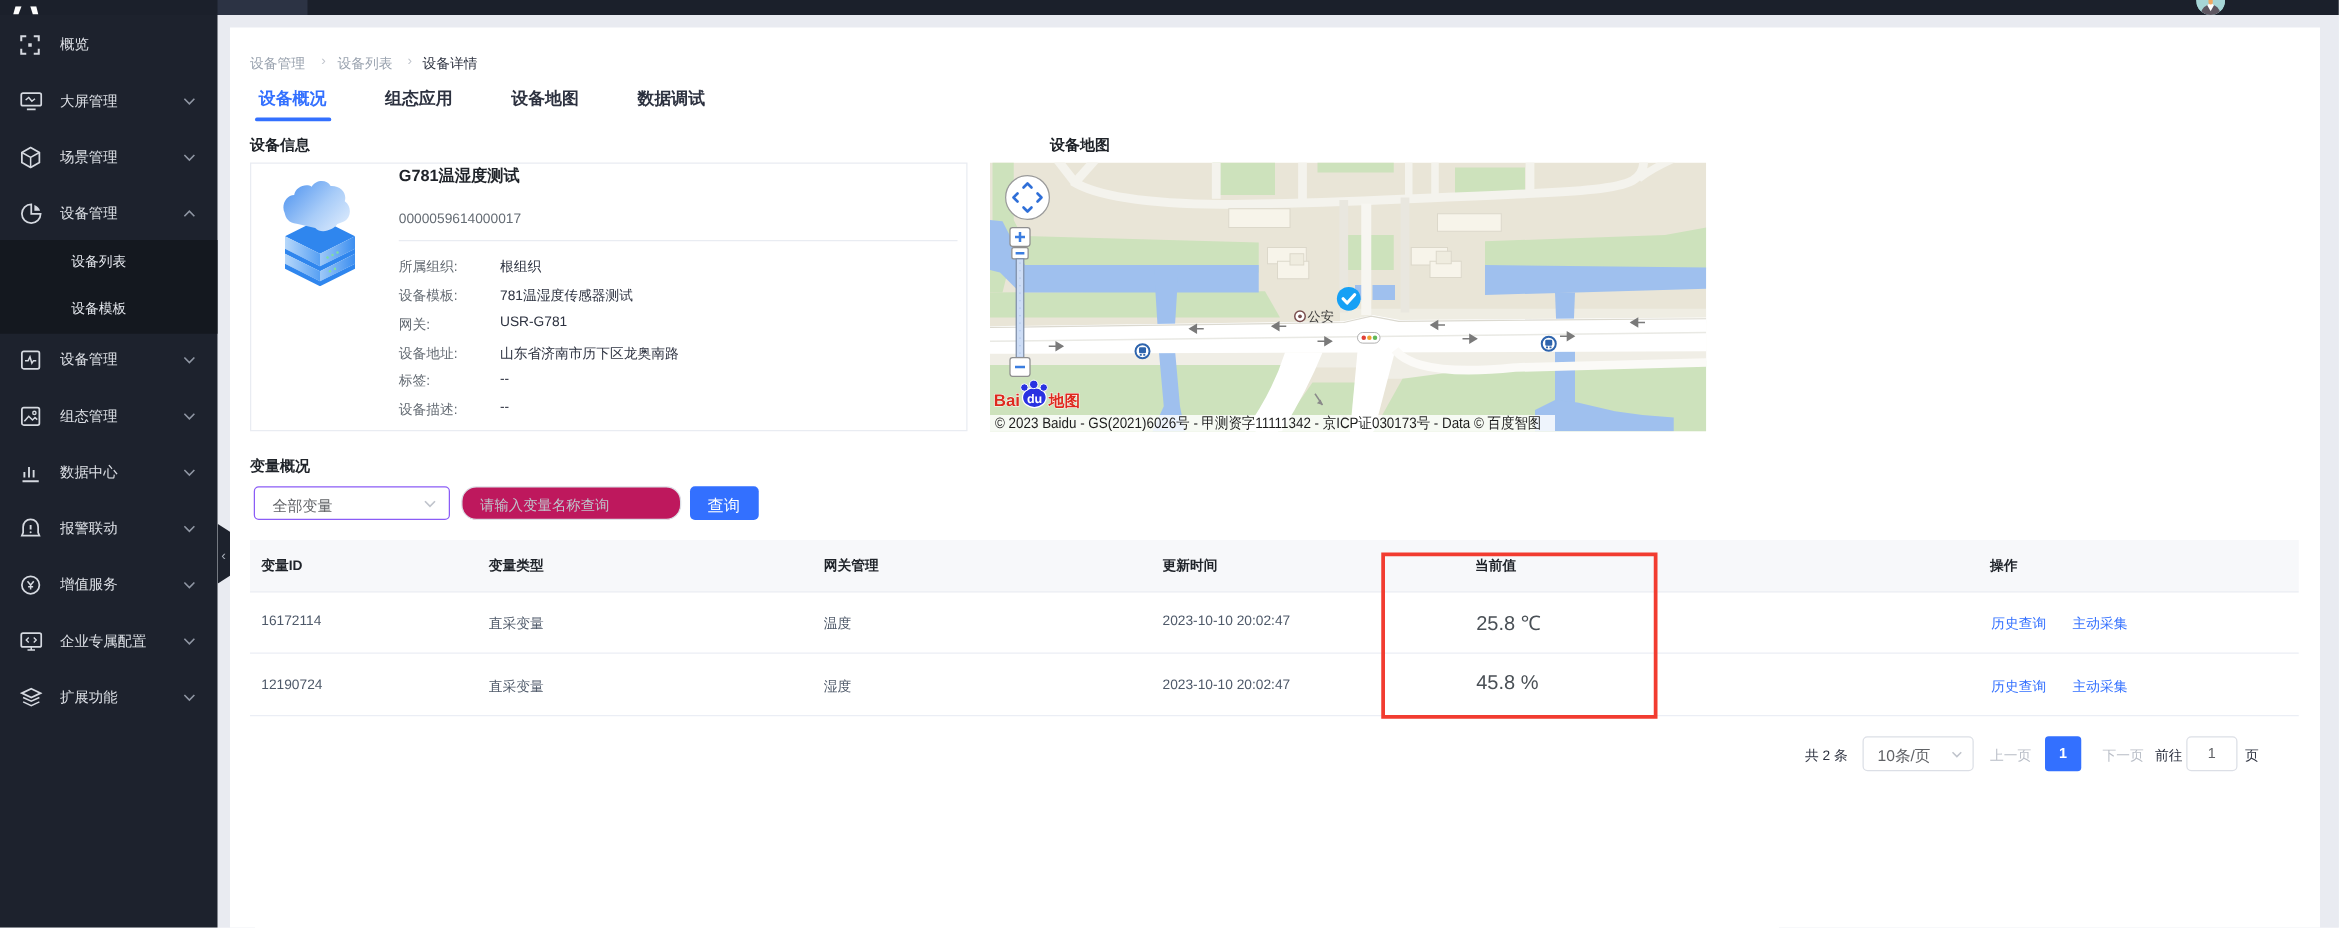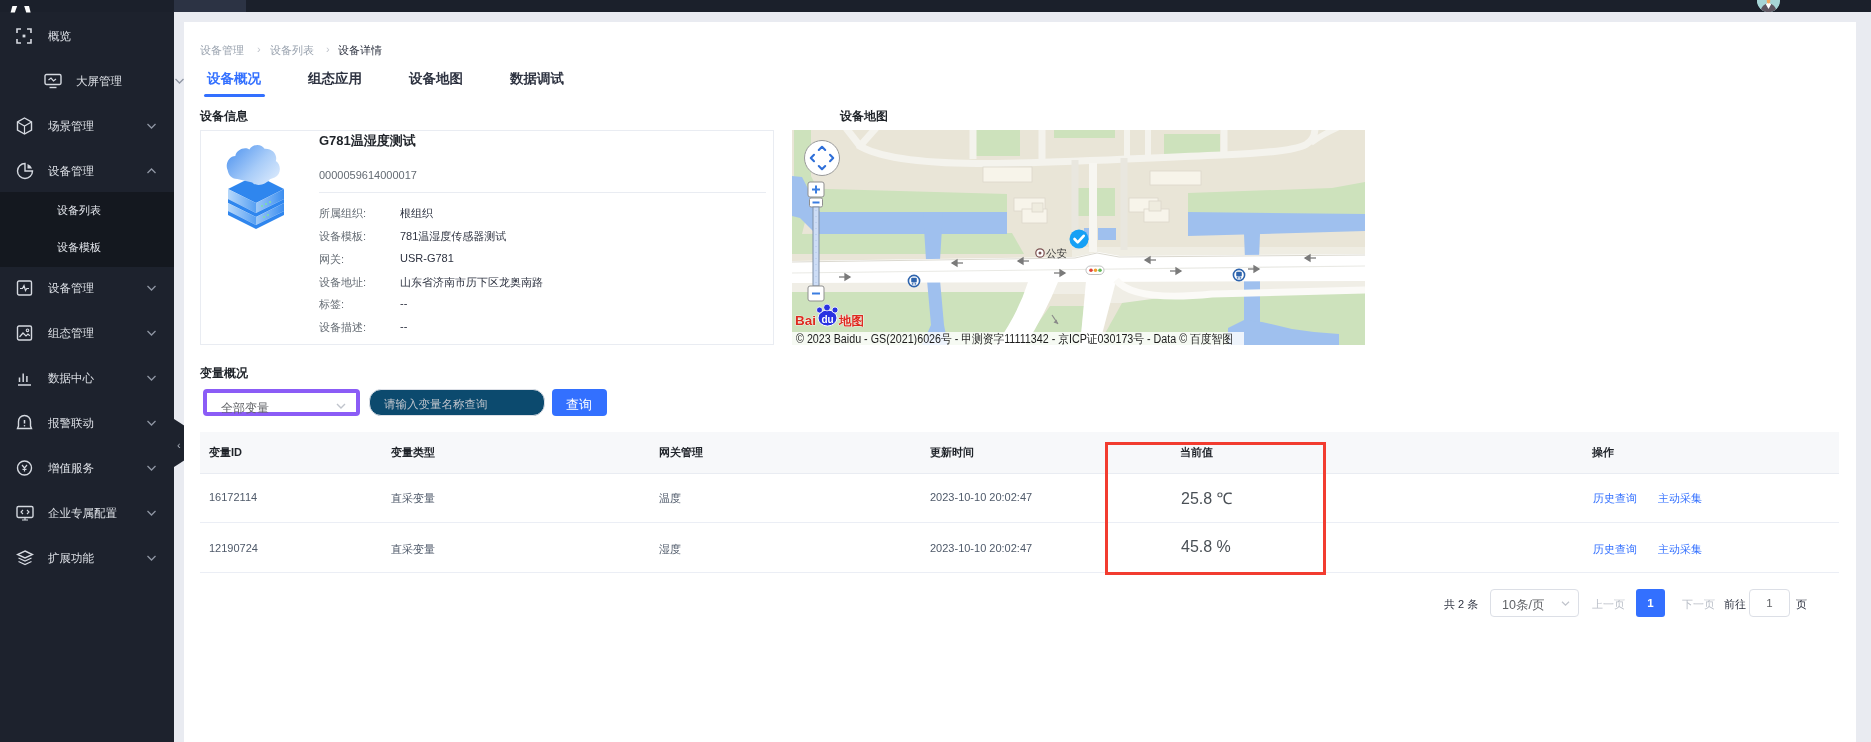--- a/index.html
+++ b/index.html
@@ -48,7 +48,7 @@
       </svg>
   <span class="txt">概览</span>
 </div>
-<div class="mi" style="top:58px;margin-left:28px;">
+<div class="mi" style="top:58px;">
   <svg class="ic" width="18" height="16" viewBox="0 0 18 16" fill="none" stroke="#d5d9e0" stroke-width="1.4">
         <rect x="1" y="1.5" width="16" height="10" rx="1.4"></rect>
         <path d="M4.5 7 L7 5 L9.5 8 L12 6" stroke-width="1.2"></path>

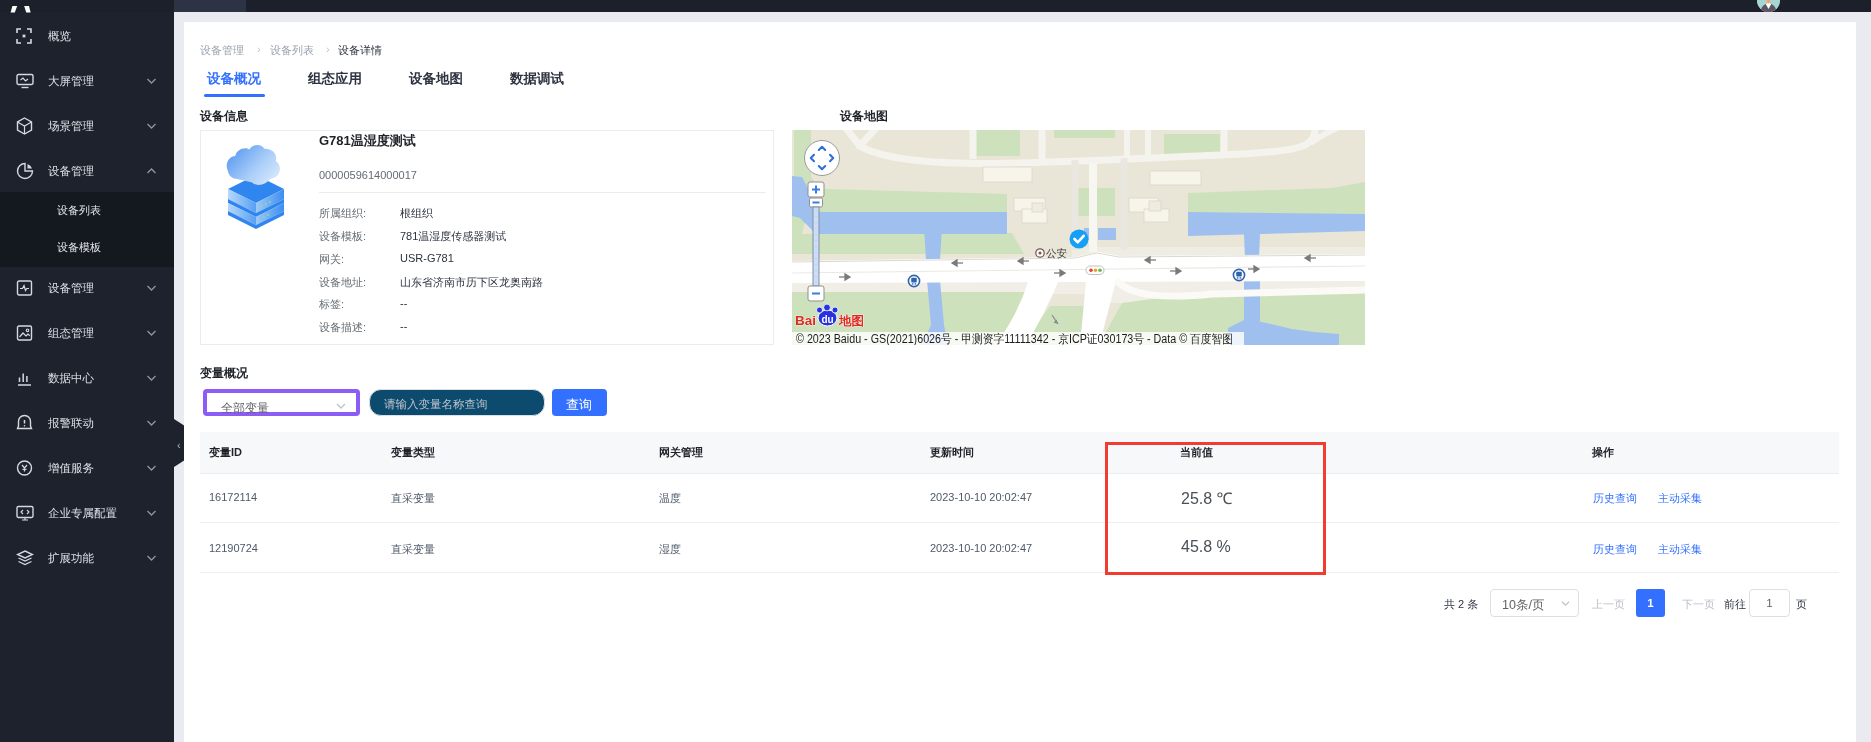--- a/index.html
+++ b/index.html
@@ -417,7 +417,7 @@
 
 <span class="sect" style="left:200px;top:365px;">变量概况</span>
 
-<div class="abs" style="left:203px;top:389px;width:157px;height:27px;border:4px solid #8b5cf6;border-radius:4px;background:#fff;">
+<div class="abs" style="left:203px;top:389px;width:157px;height:27px;border:1px solid #8b5cf6;border-radius:4px;background:#fff;">
   <span style="position:absolute;left:14px;top:7px;font-size:12px;color:#606266;">全部变量</span>
   <svg style="position:absolute;right:10px;top:9px;" width="10" height="8" viewBox="0 0 10 8">
       <path d="M1 2 L5 6 L9 2" stroke="#c0c4cc" stroke-width="1.4" fill="none"></path>

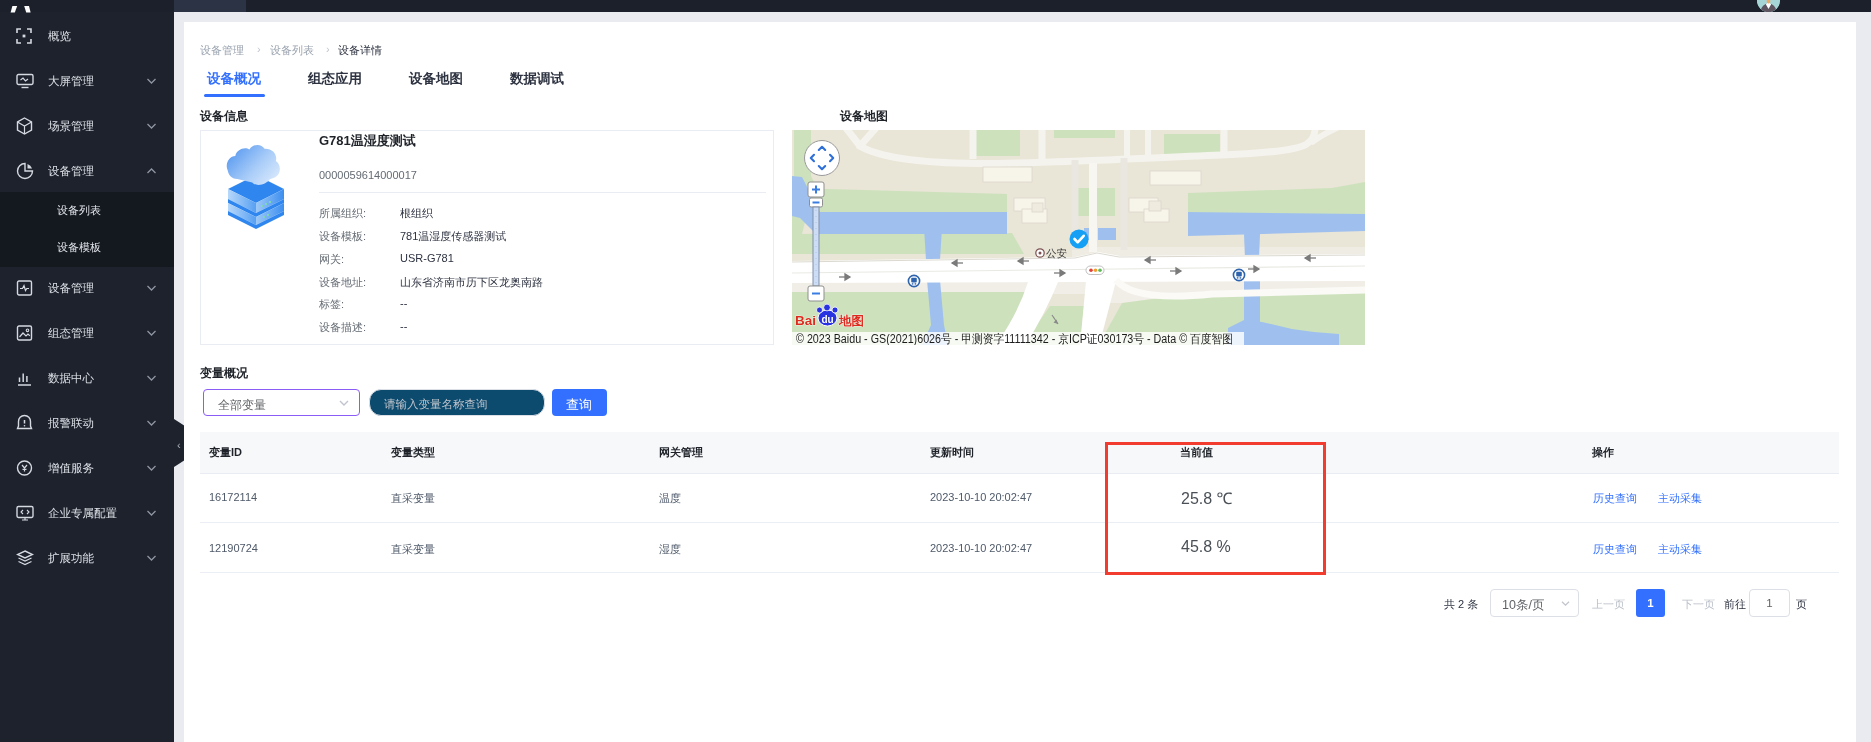--- a/index.html
+++ b/index.html
@@ -423,7 +423,7 @@
       <path d="M1 2 L5 6 L9 2" stroke="#c0c4cc" stroke-width="1.4" fill="none"></path>
     </svg>
 </div>
-<div class="abs" style="left:369px;top:389px;width:176px;height:27px;border:1px solid #dcdfe6;border-radius:12px;background:#0c4a6e;">
+<div class="abs" style="left:369px;top:389px;width:176px;height:27px;border:1px solid #dcdfe6;border-radius:12px;background:#be185d;">
   <span style="position:absolute;left:14px;top:7px;font-size:11.5px;color:#bfc4cc;">请输入变量名称查询</span>
 </div>
 <div class="abs" style="left:552px;top:389px;width:55px;height:27px;border-radius:4px;background:#3370ff;">

